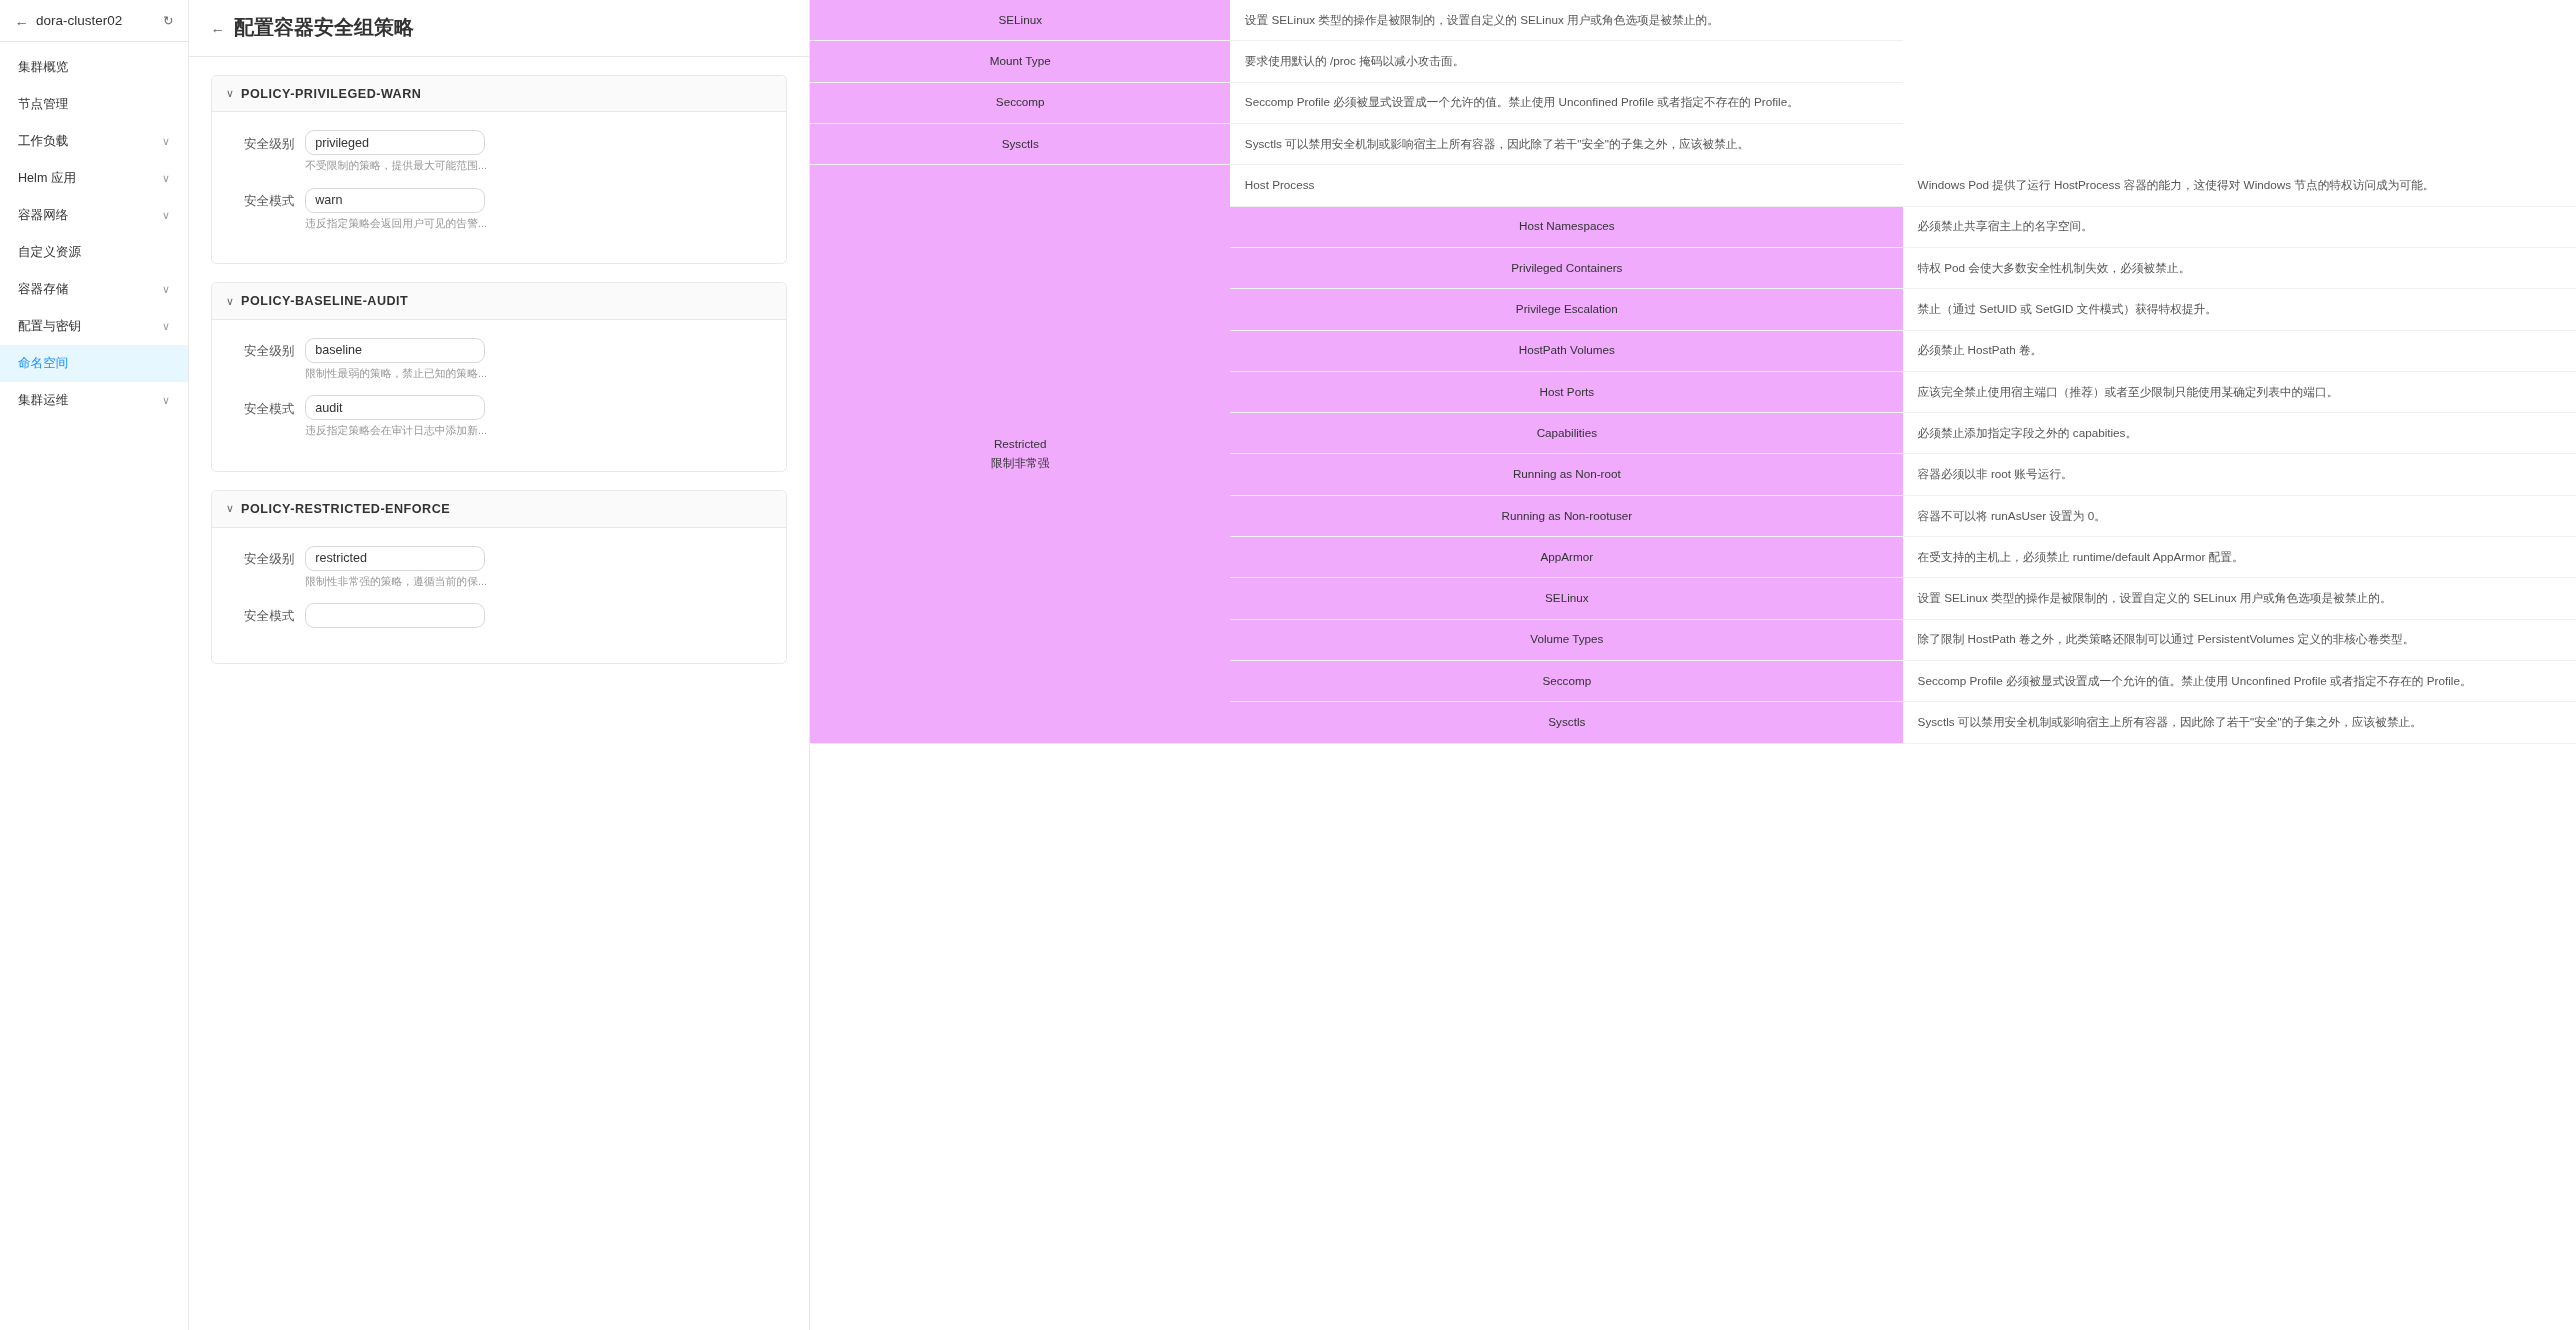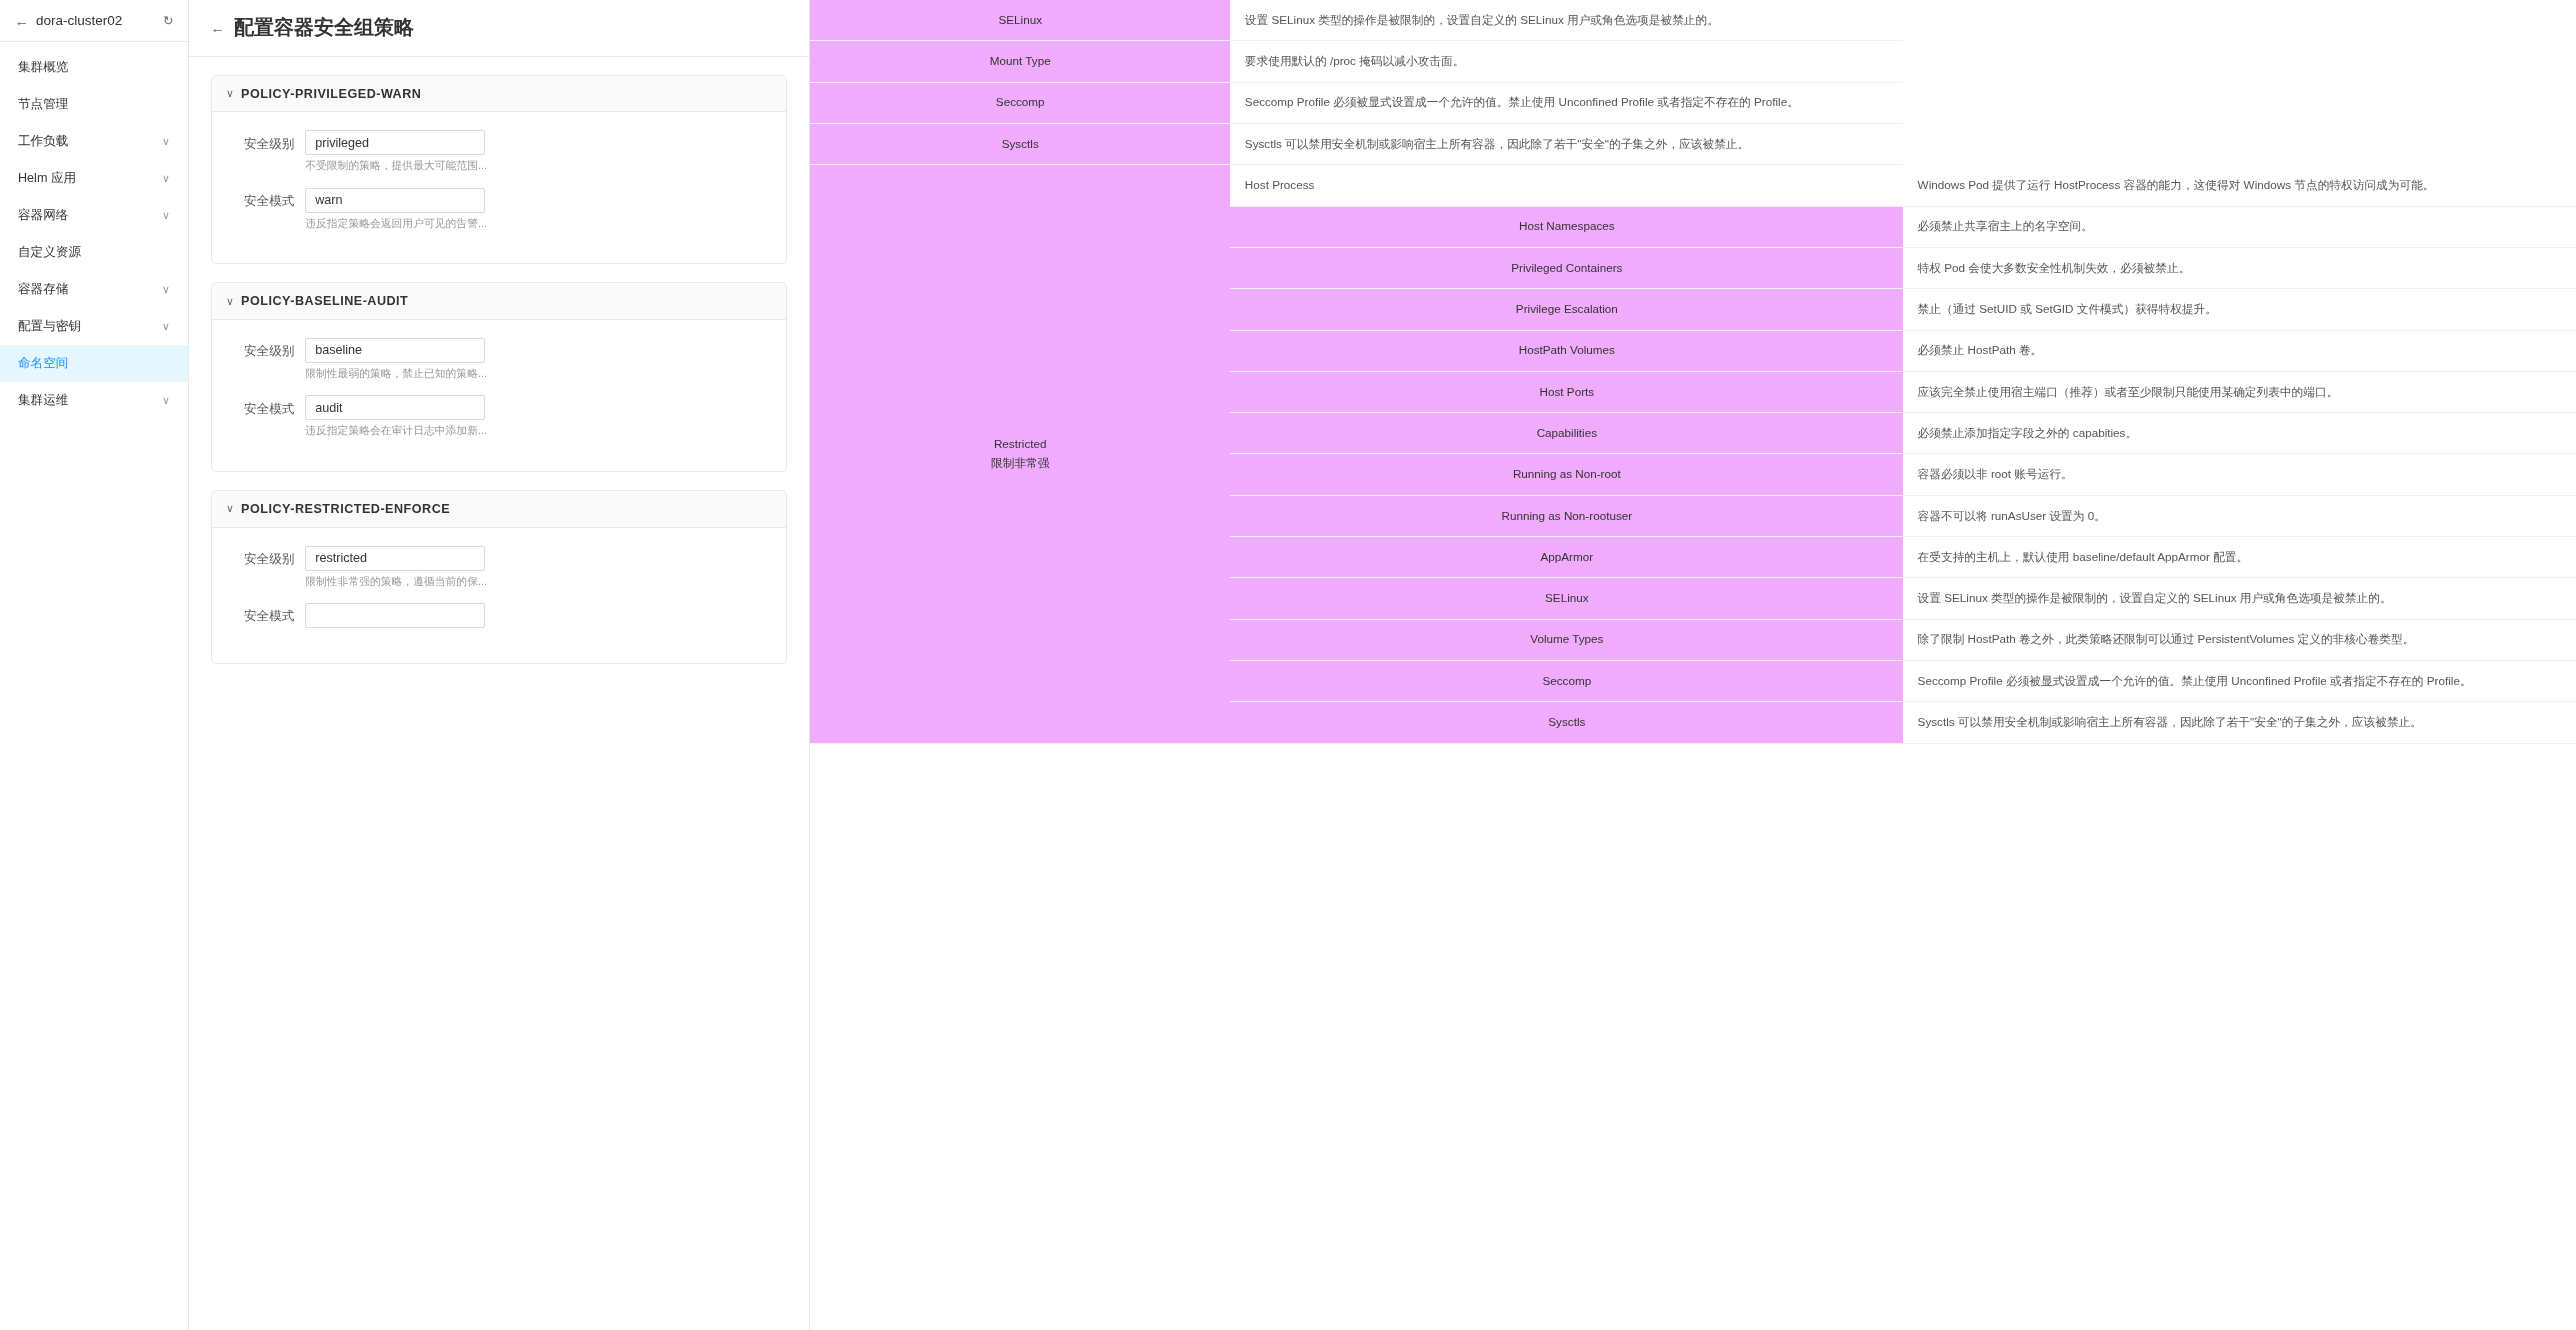--- a/index.html
+++ b/index.html
@@ -35,7 +35,7 @@
     .form-row { display: flex; align-items: flex-start; margin-bottom: 14.4px; }
     .form-label { width: 72px; text-align: right; padding-right: 10.8px; padding-top: 5.4px; font-size: 12.6px; color: #555; flex-shrink: 0; }
     .form-content { flex: 1; }
-    .form-input { width: 180px; padding: 4.5px 9px; border: 0.9px solid #d9d9d9; border-radius: 2px; font-size: 12.6px; color: #333; background: #fff; }
+    .form-input { width: 180px; padding: 4.5px 9px; border: 0.9px solid #d9d9d9; border-radius: 9px; font-size: 12.6px; color: #333; background: #fff; }
     .form-hint { margin-top: 3px; font-size: 10.8px; color: #999; line-height: 1.4; }
 
     

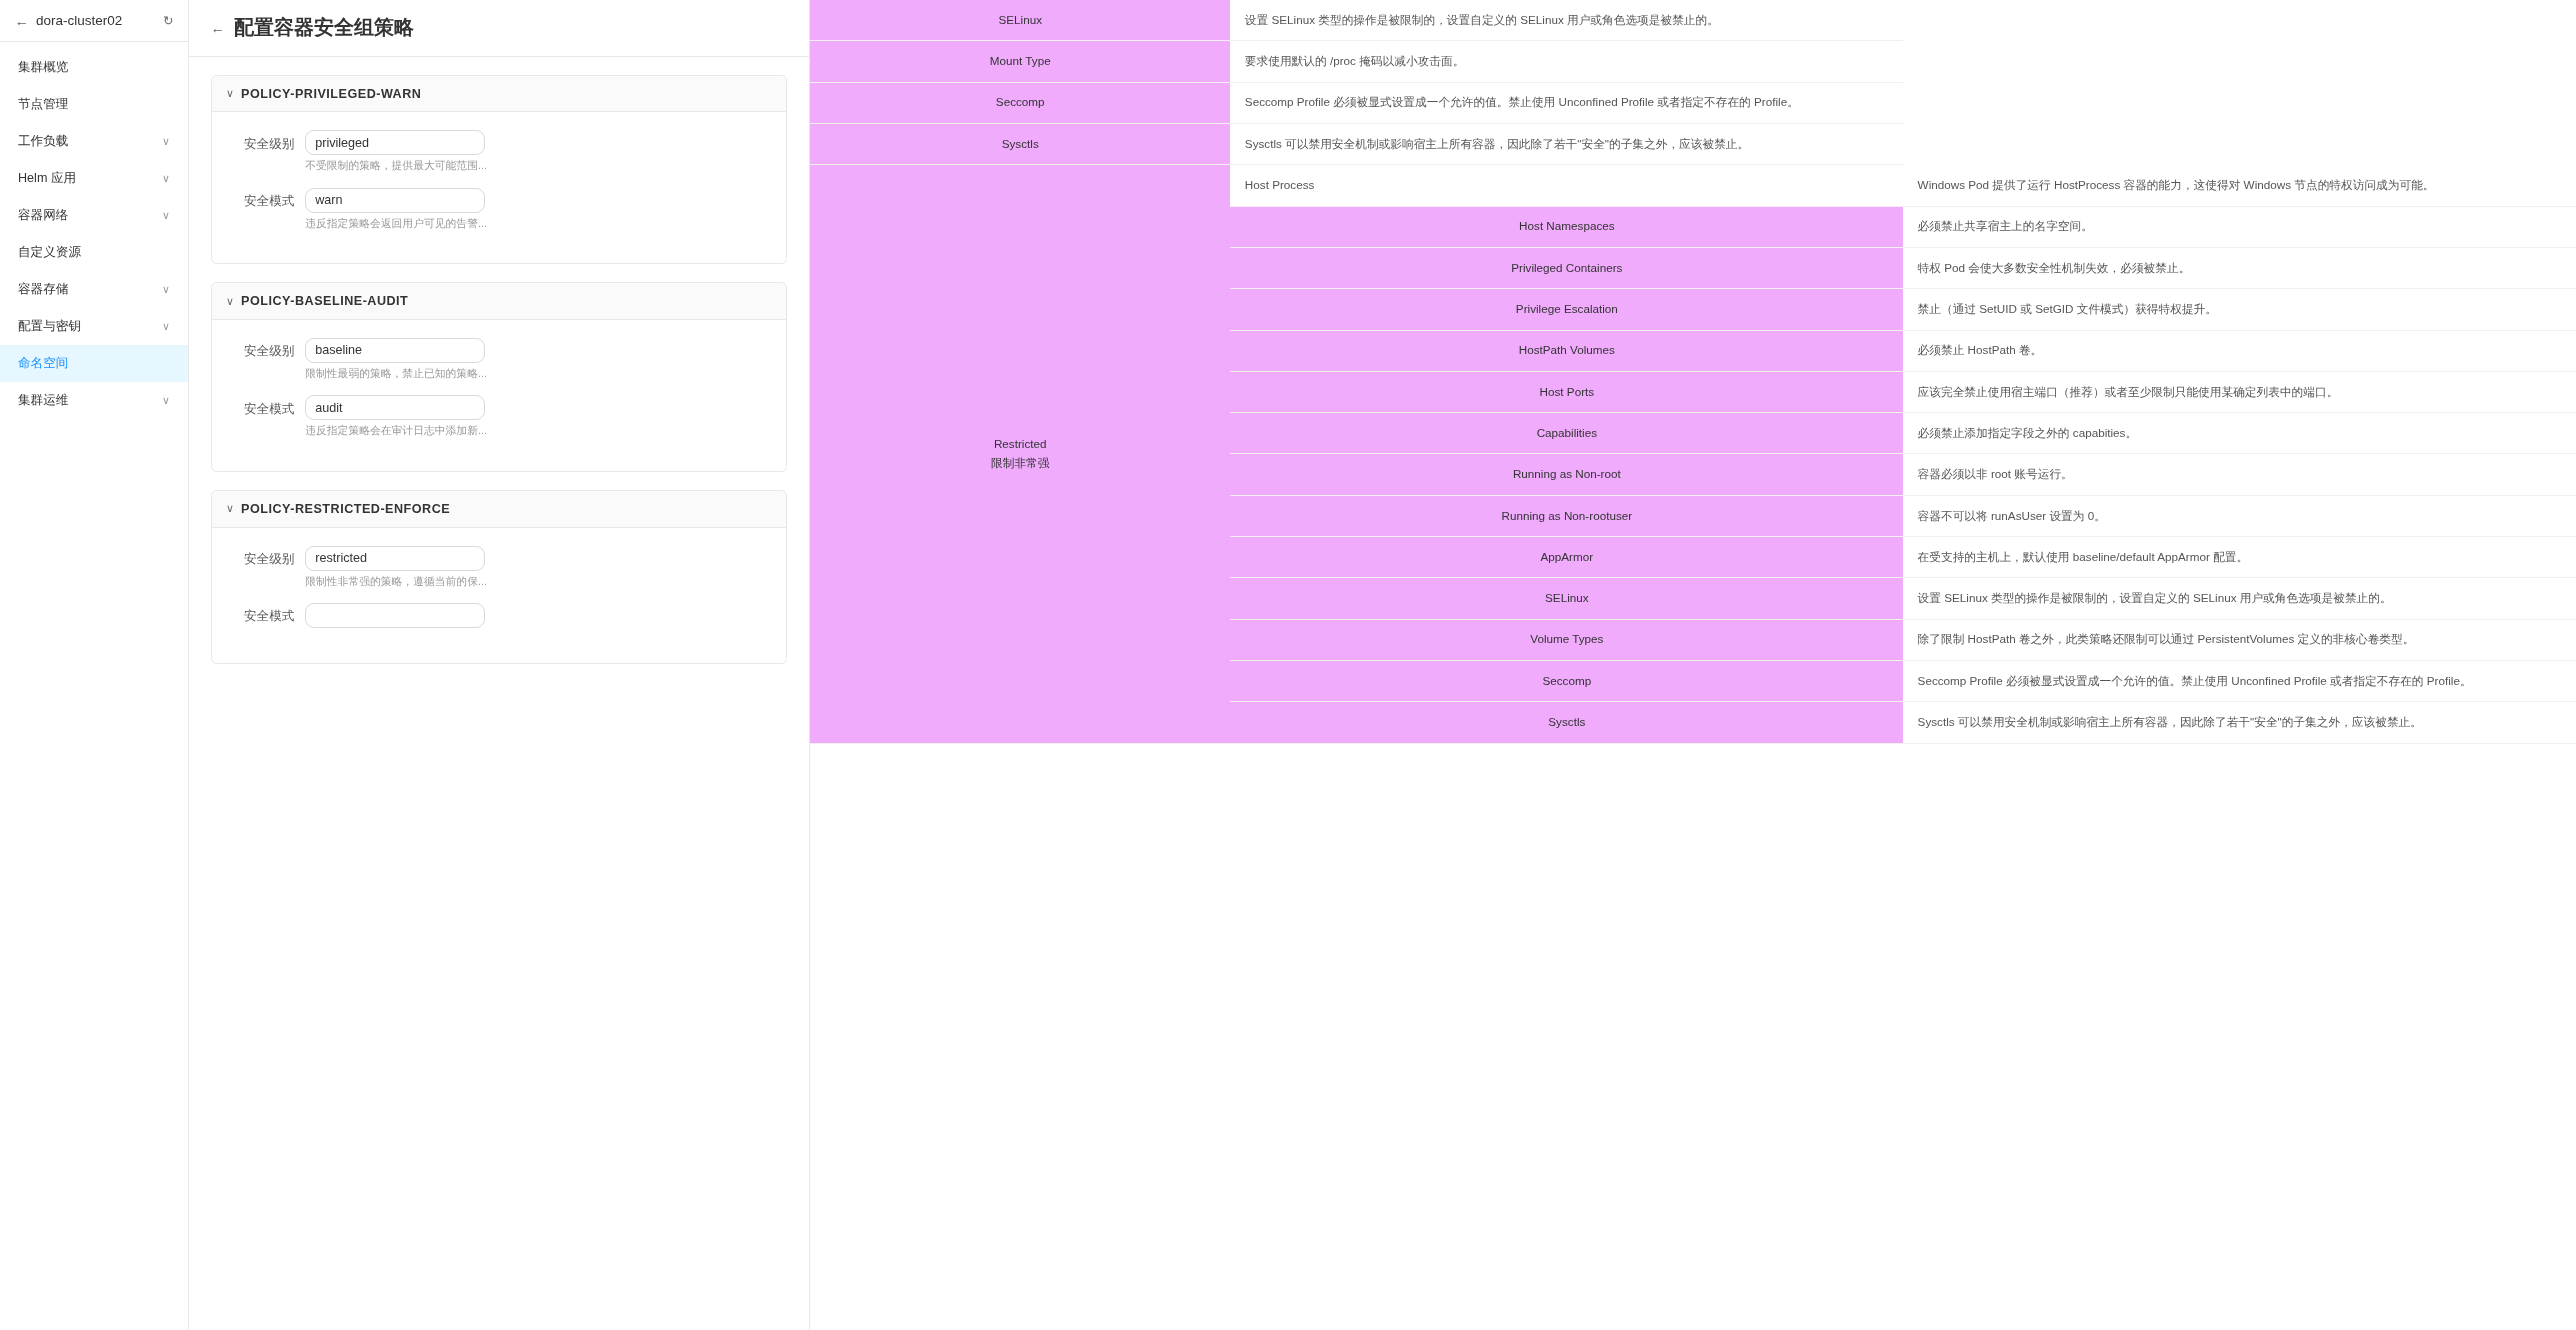--- a/index.html
+++ b/index.html
@@ -236,7 +236,7 @@
           </tr>
           <tr>
             <td>AppArmor</td>
-            <td>在受支持的主机上，默认使用 baseline/default AppArmor 配置。</td>
+            <td>在受支持的主机上，必须禁止 runtime/default AppArmor 配置。</td>
           </tr>
           <tr>
             <td>SELinux</td>

